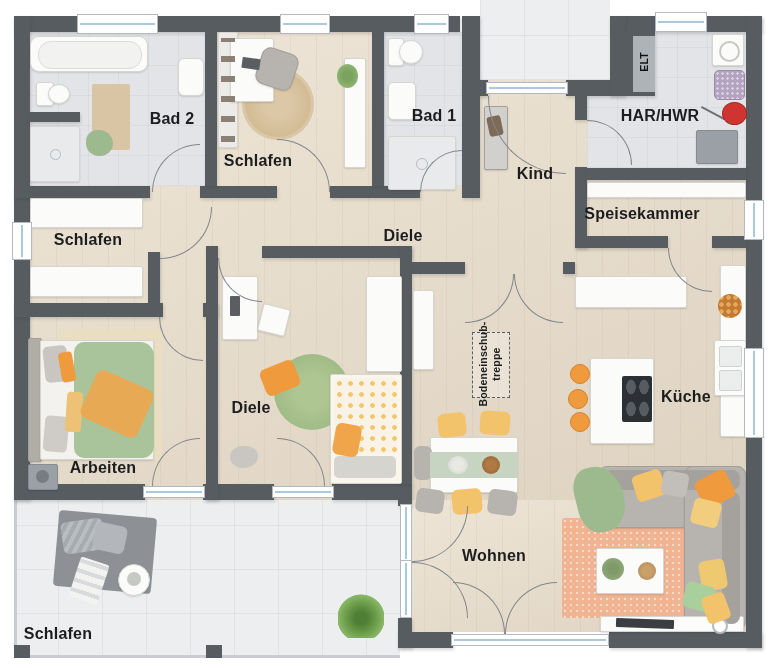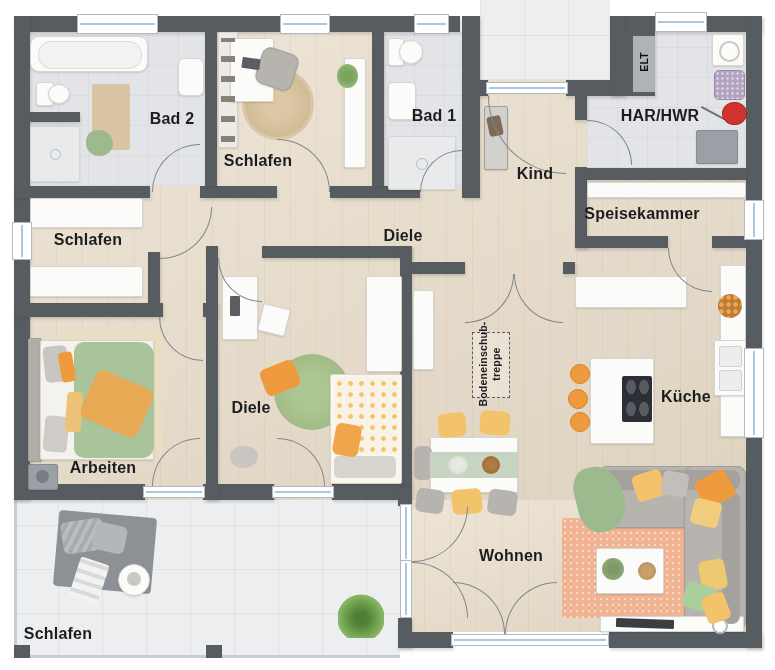--- a/index.html
+++ b/index.html
@@ -253,7 +253,7 @@
   <div class="lbl" style="left:403px;top:236px;z-index:8;">Diele</div>
   <div class="lbl" style="left:251px;top:408px;z-index:8;">Diele</div>
   <div class="lbl" style="left:103px;top:468px;z-index:8;">Arbeiten</div>
-  <div class="lbl" style="left:511px;top:556px;z-index:8;">Wohnen</div>
+  <div class="lbl" style="left:494px;top:556px;z-index:8;">Wohnen</div>
   <div class="lbl" style="left:686px;top:397px;z-index:8;">Küche</div>
   <div class="lbl" style="left:58px;top:634px;z-index:8;">Schlafen</div>
   <div class="lbl vert small" style="left:490px;top:364px;z-index:8;line-height:1.2;text-align:center;">

